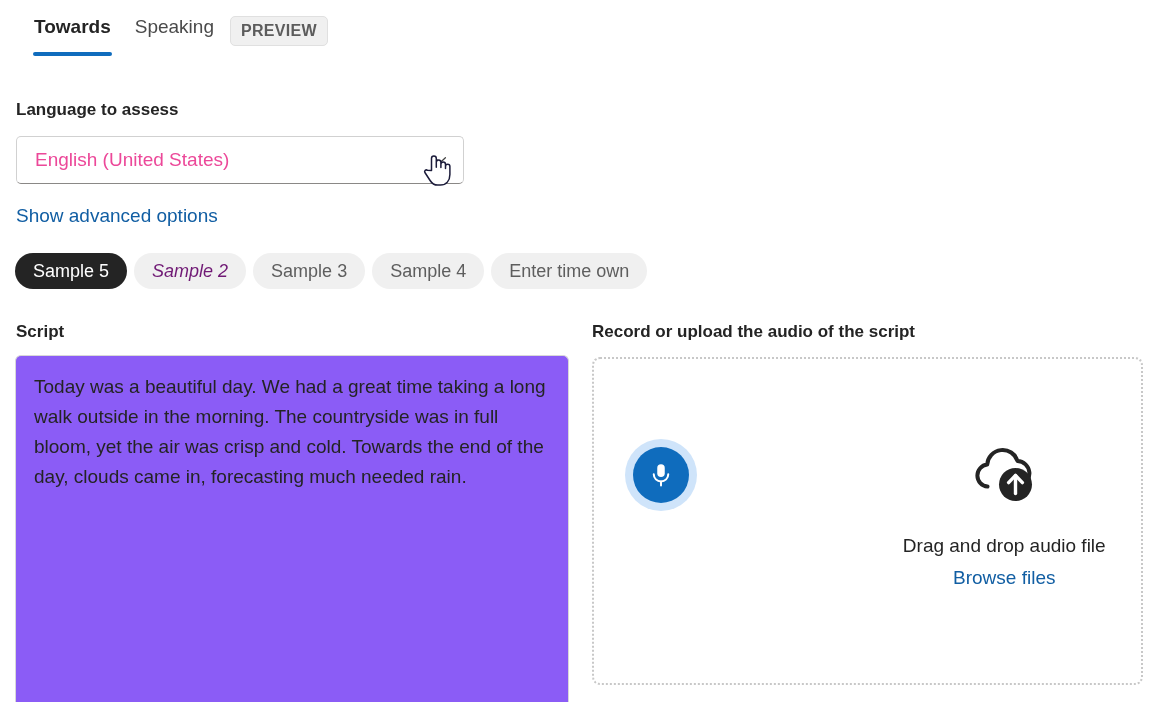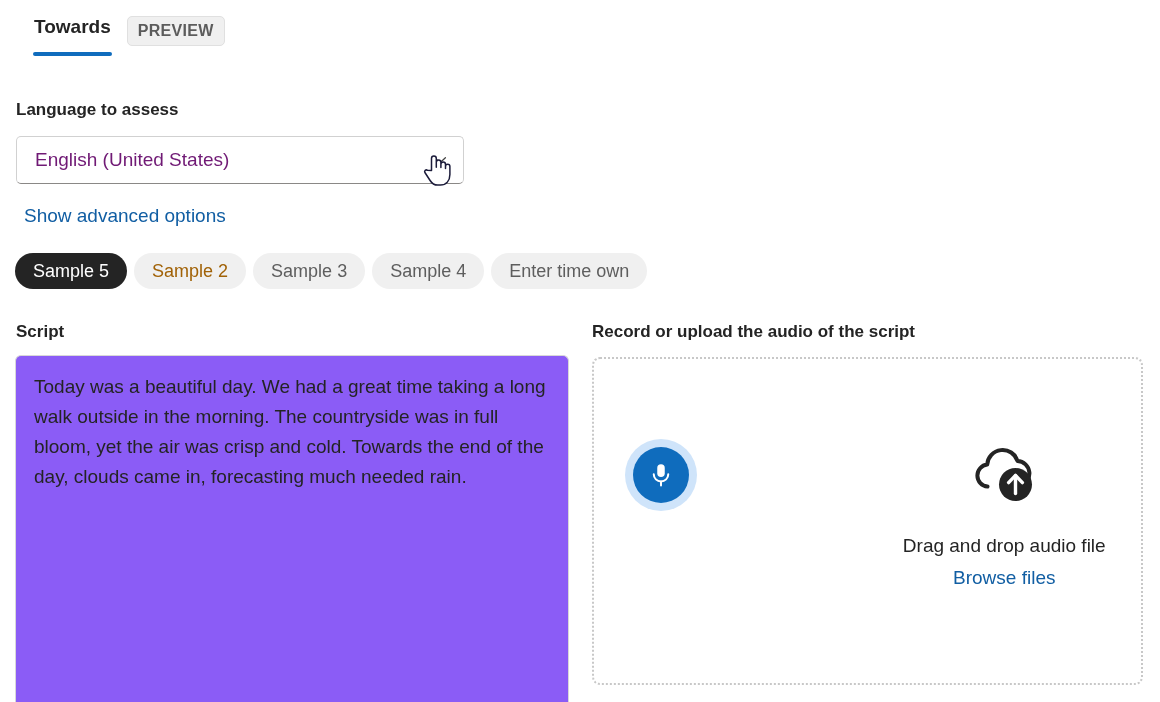--- a/index.html
+++ b/index.html
@@ -232,6 +232,9 @@
     <span class="tab-underline" id="reading-underline" style="background: rgb(15, 108, 189);"></span>
   </div>
 
+  <div class="tab" id="tab-speaking">
+    <span class="tab-label">Speaking</span>
+  </div>
 
   <span id="preview-badge">PREVIEW</span>
 </div>

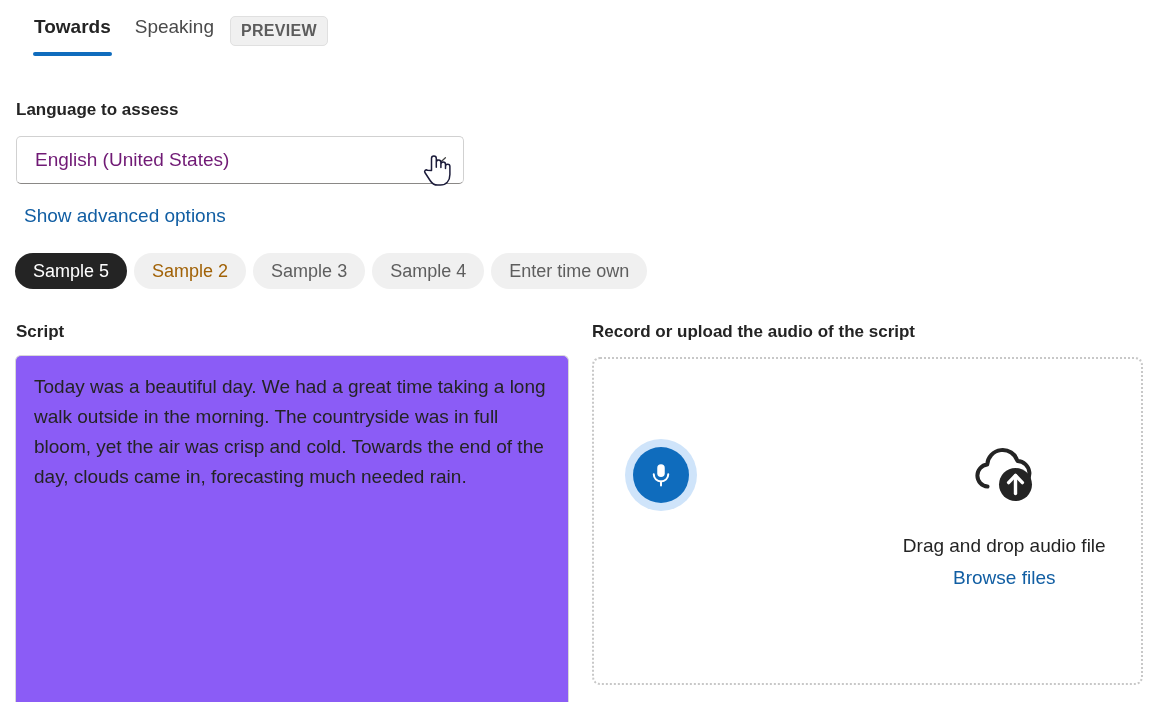--- a/index.html
+++ b/index.html
@@ -81,7 +81,7 @@
   #language-value {
     flex: 1;
     font-size: 19px;
-    color: #701a75;
+    color: #ec4899;
     line-height: 24px;
   }
   #chevron-down-icon { flex: 0 0 auto; display: block; }

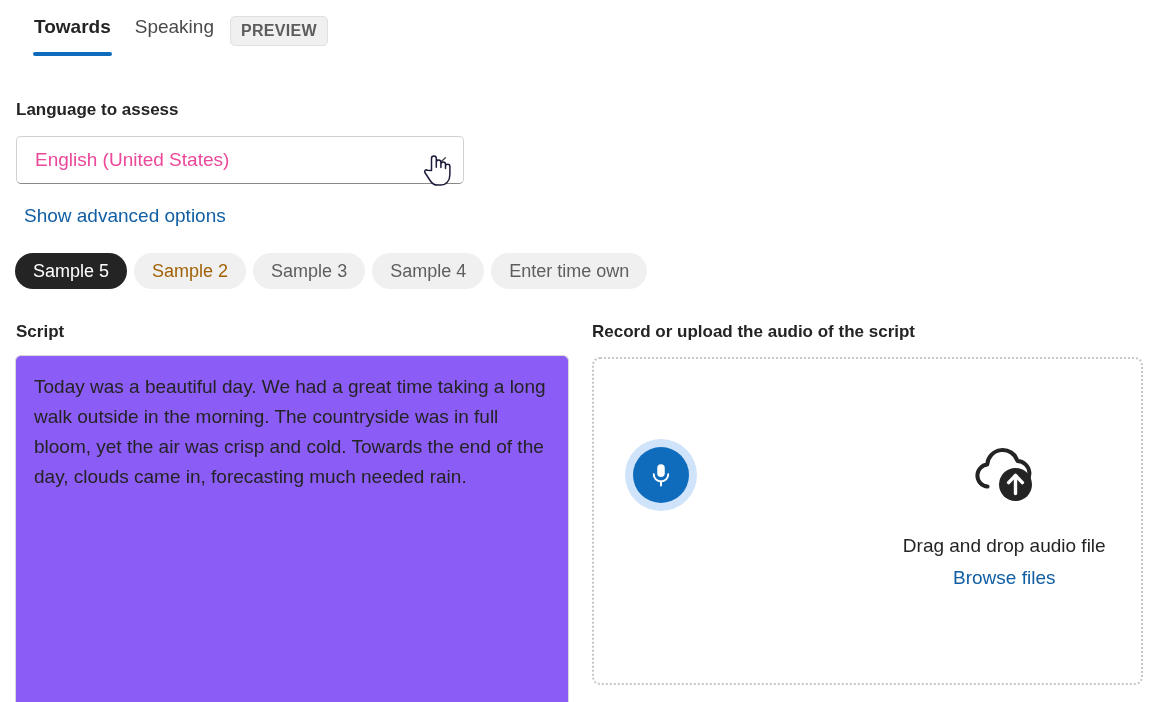--- a/index.html
+++ b/index.html
@@ -97,7 +97,6 @@
     left: 16px; top: 204px;
     font-size: 19px;
     line-height: 24px;
-    margin-left: 8px;
   }
 
   

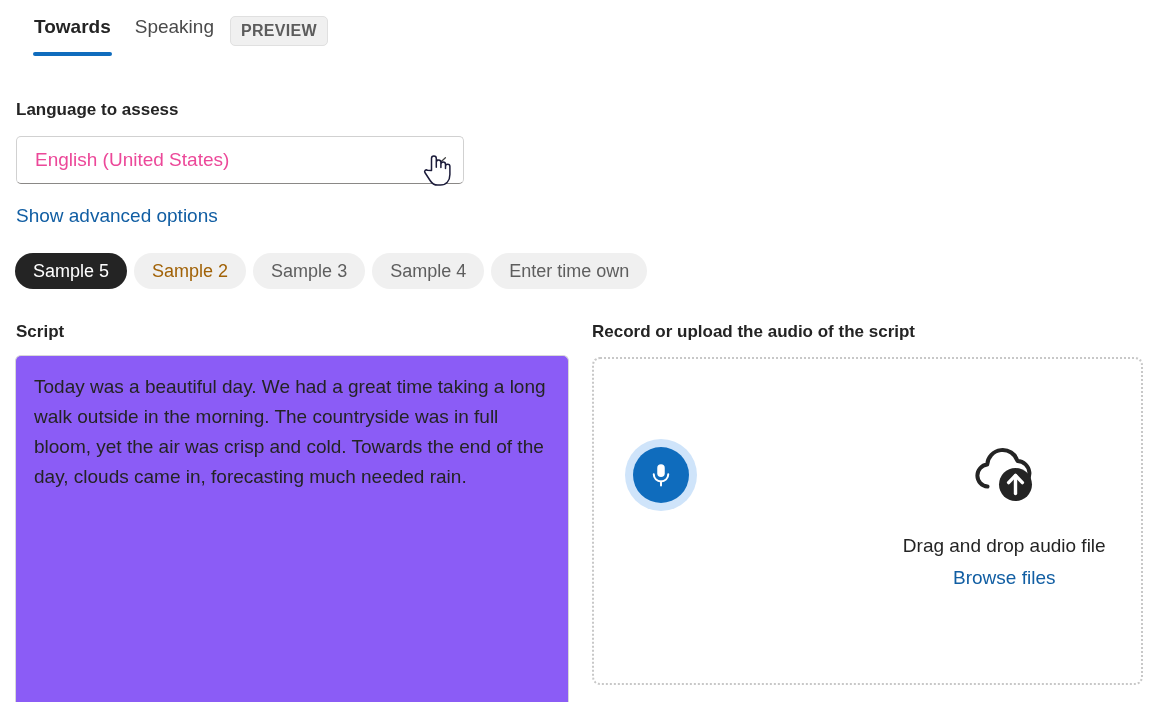--- a/index.html
+++ b/index.html
@@ -253,7 +253,7 @@
 
 <div id="sample-pills">
   <button class="pill selected" style="background: rgb(36, 36, 36); color: rgb(255, 255, 255);">Sample 5</button>
-  <button class="pill" style="background: rgb(240, 240, 240); color: #a16207;">Sample 2</button>
+  <button class="pill" style="background: rgb(240, 240, 240); color: #701a75; font-style: italic;">Sample 2</button>
   <button class="pill" style="background: rgb(240, 240, 240); color: rgb(94, 94, 94);">Sample 3</button>
   <button class="pill" style="background: rgb(240, 240, 240); color: rgb(94, 94, 94);">Sample 4</button>
   <button class="pill" style="background: rgb(240, 240, 240); color: rgb(94, 94, 94);">Enter time own</button>

